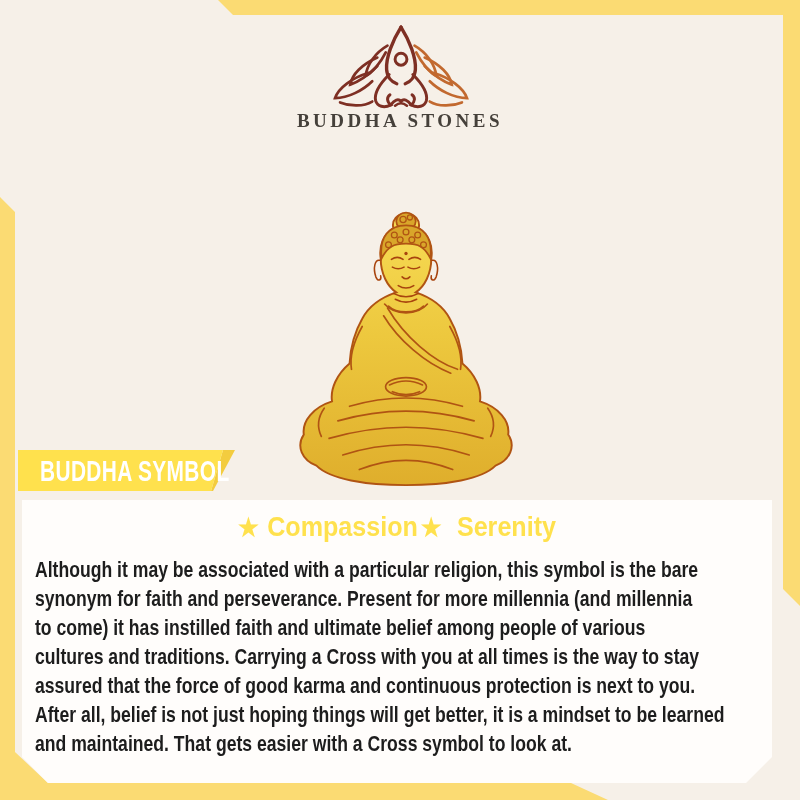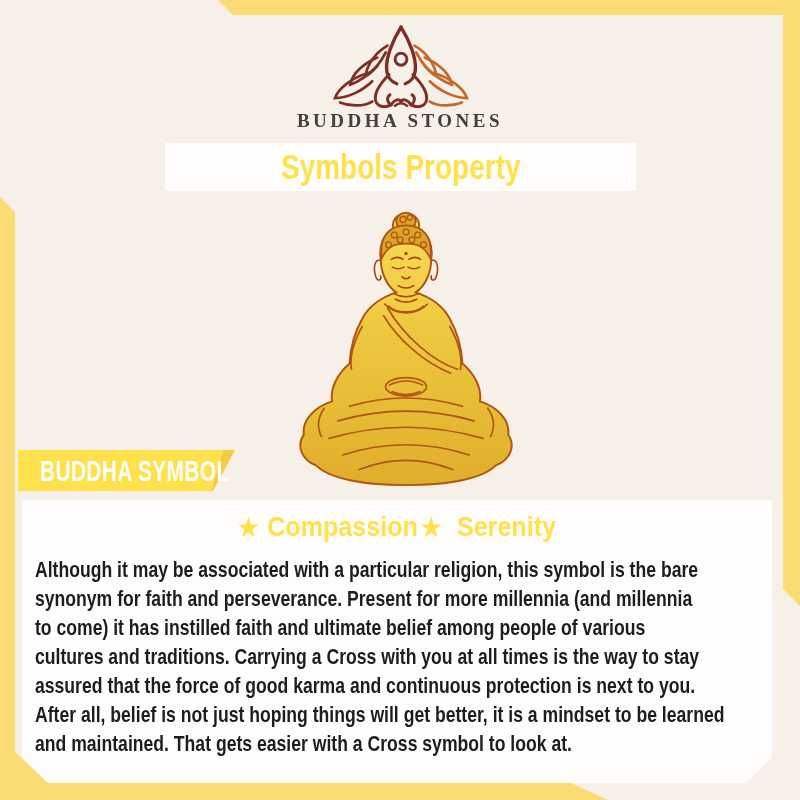--- a/index.html
+++ b/index.html
@@ -105,9 +105,6 @@
     <div class="brand">BUDDHA STONES</div>
   </div>
 
-  <div class="title-band">
-    <div class="title">Symbols Property</div>
-  </div>
 
   <svg class="statue" viewBox="0 0 240 300">
     <defs>

